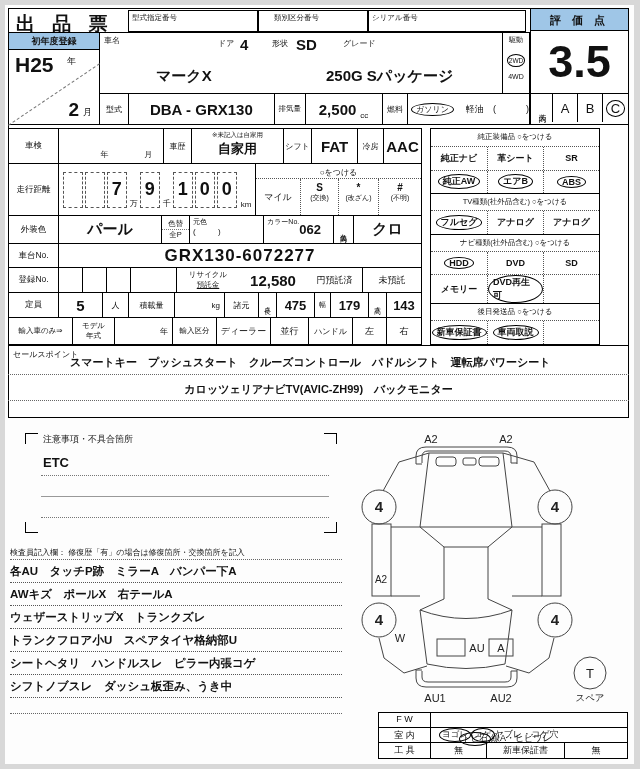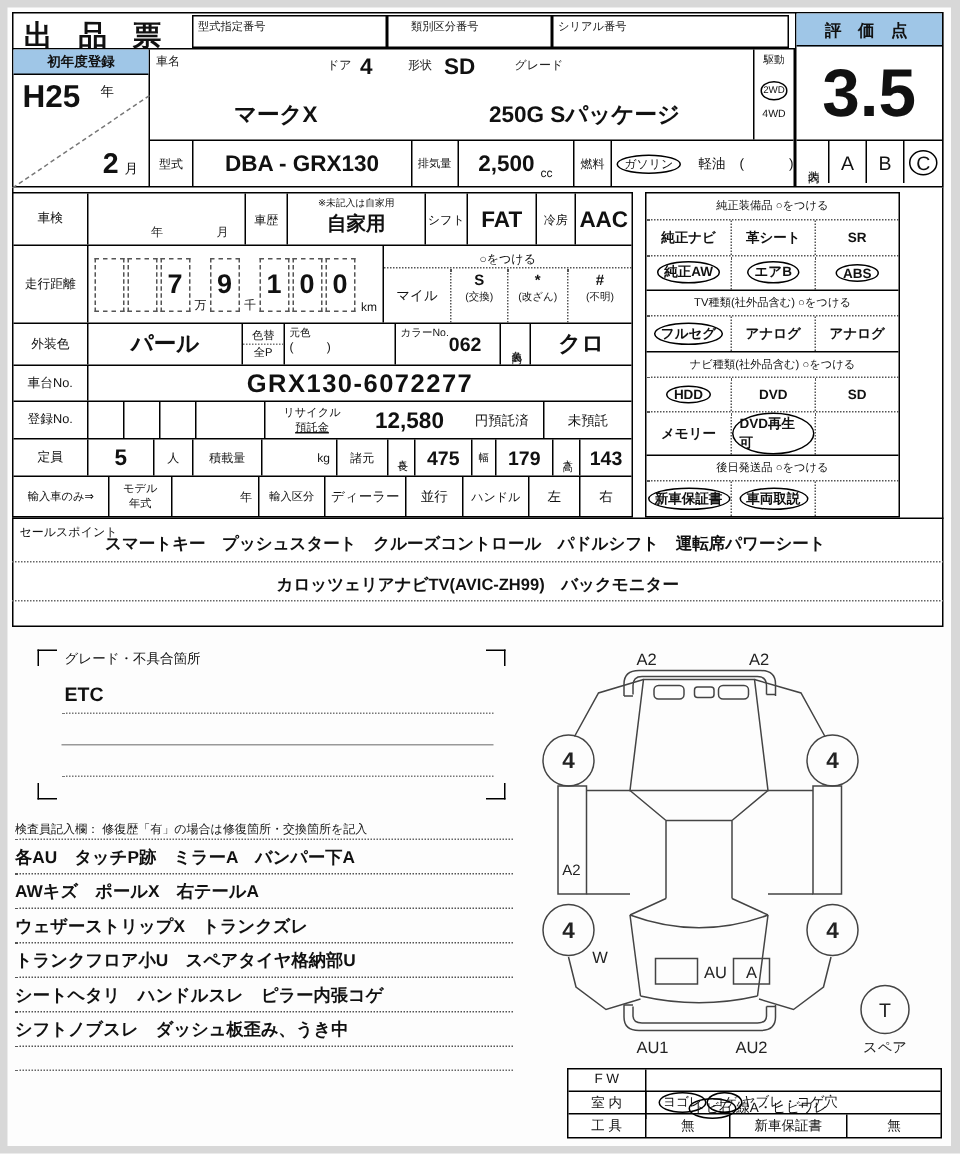--- a/index.html
+++ b/index.html
@@ -325,7 +325,7 @@
   <div class="corner" style="right:0; top:0; border-top:1.5px solid #000; border-right:1.5px solid #000;"></div>
   <div class="corner" style="left:0; bottom:0; border-bottom:1.5px solid #000; border-left:1.5px solid #000;"></div>
   <div class="corner" style="right:0; bottom:0; border-bottom:1.5px solid #000; border-right:1.5px solid #000;"></div>
-  <div style="position:absolute; left:18px; top:0px; font-size:9px;">グレード・不具合箇所</div>
+  <div style="position:absolute; left:18px; top:0px; font-size:9px;">注意事項・不具合箇所</div>
   <div style="position:absolute; left:18px; top:22px; font-size:13px; font-weight:bold;">ETC</div>
   <div style="position:absolute; left:16px; right:8px; top:42px; border-top:1px dotted #777;"></div>
   <div style="position:absolute; left:16px; right:8px; top:63px; border-top:1px solid #999;"></div>

